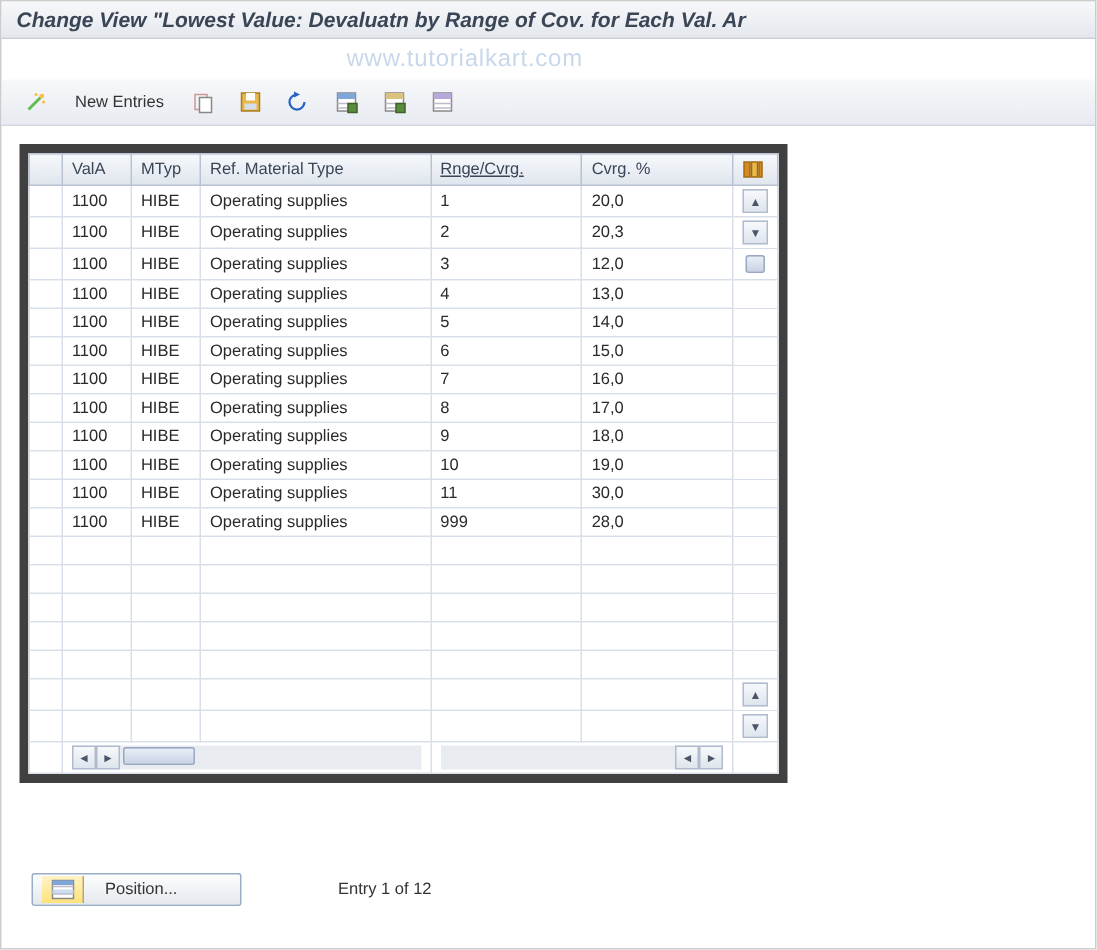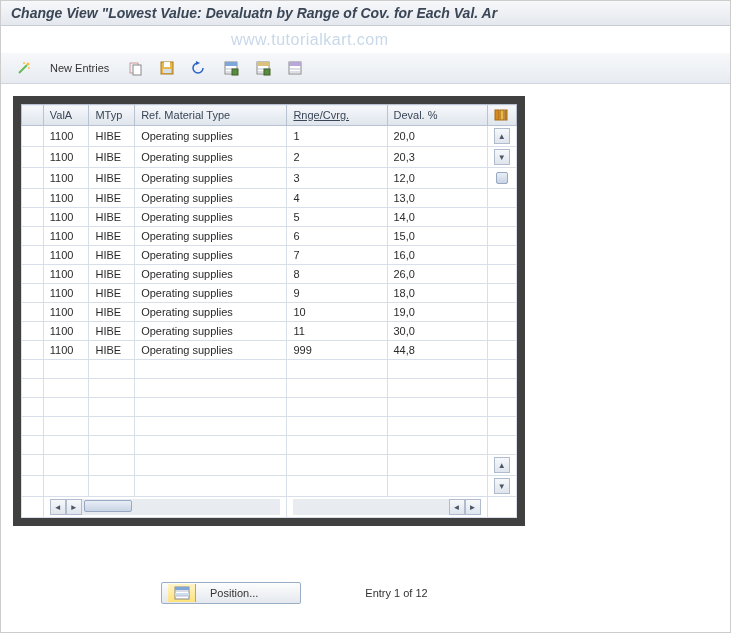--- a/index.html
+++ b/index.html
@@ -64,7 +64,7 @@
   .grid-wrap {
     margin: 12px;
     width: 512px;
-    border: 8px solid #404040;
+    border: 6px solid #404040;
     background: #e8ecf1;
   }
   table.grid {

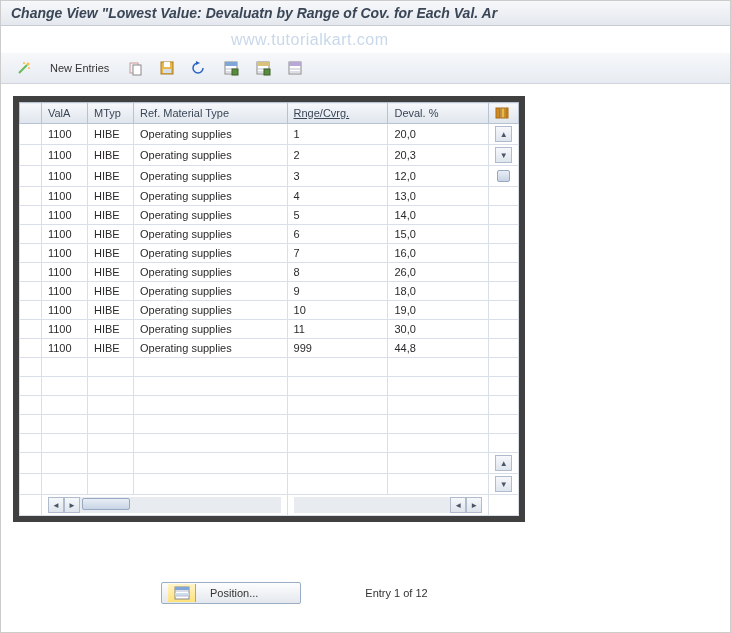--- a/index.html
+++ b/index.html
@@ -254,7 +254,7 @@
         <th class="col-mtyp">MTyp</th>
         <th class="col-ref">Ref. Material Type</th>
         <th class="col-rnge">Rnge/Cvrg.</th>
-        <th class="col-deval">Deval. %</th>
+        <th class="col-deval">Cvrg. %</th>
         <th class="config">
           <svg width="14" height="14">
               <rect x="1" y="2" width="4" height="10" fill="#d48a1e" stroke="#a56a10"></rect>

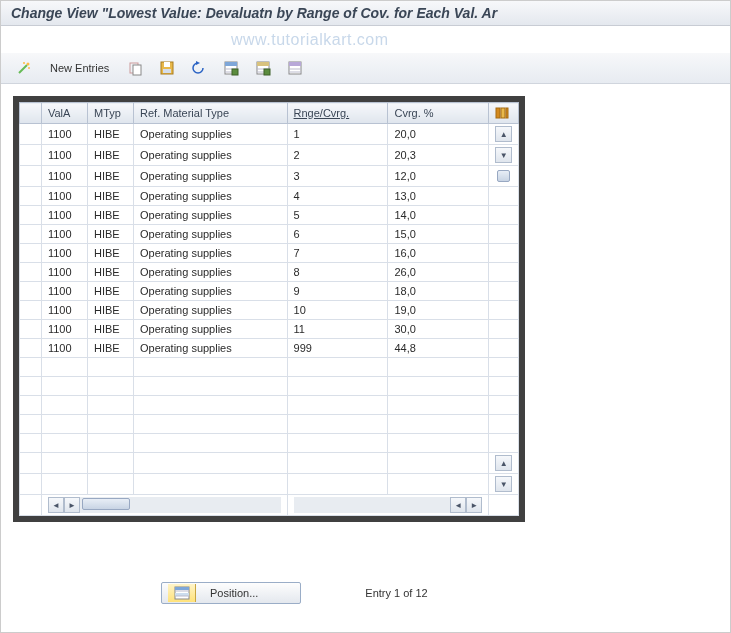--- a/index.html
+++ b/index.html
@@ -340,7 +340,7 @@
           <td>HIBE</td>
           <td>Operating supplies</td>
           <td>8</td>
-          <td>26,0</td>
+          <td>17,0</td>
           <td class="scrollcol vscroll-cell"></td>
         </tr>
         <tr>

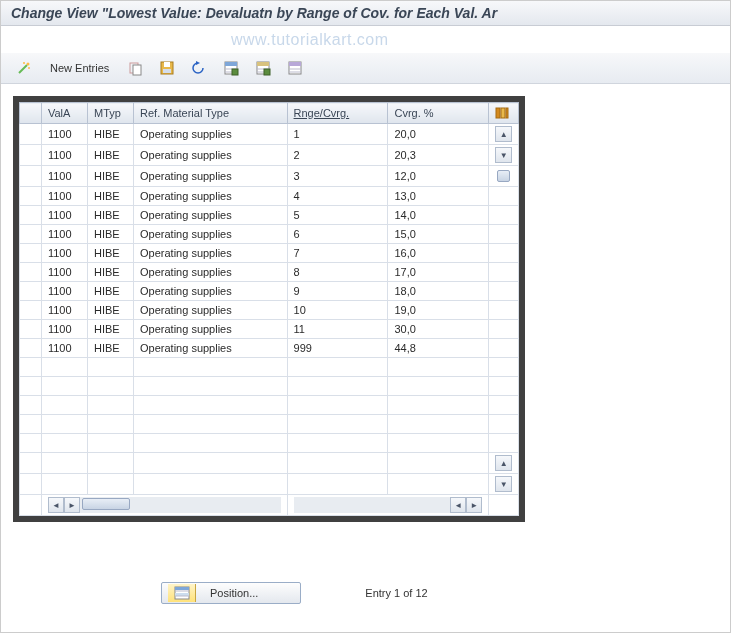--- a/index.html
+++ b/index.html
@@ -376,7 +376,7 @@
           <td>HIBE</td>
           <td>Operating supplies</td>
           <td>999</td>
-          <td>44,8</td>
+          <td>28,0</td>
           <td class="scrollcol vscroll-cell"></td>
         </tr>
         <tr>

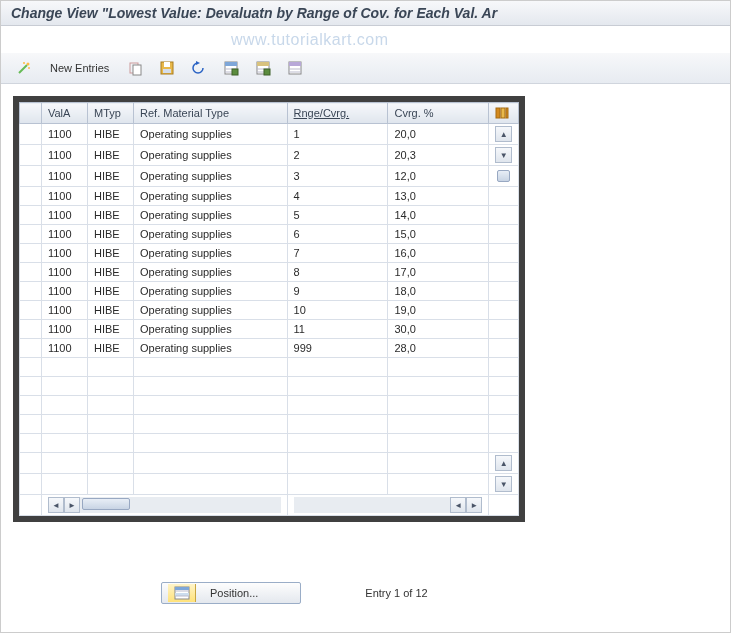--- a/index.html
+++ b/index.html
@@ -150,7 +150,6 @@
     padding: 0 20px;
   }
   .position-btn {
-    margin-left: 140px;
     display: inline-flex;
     align-items: center;
     background: linear-gradient(#fdfdfd,#e4e8ee);

